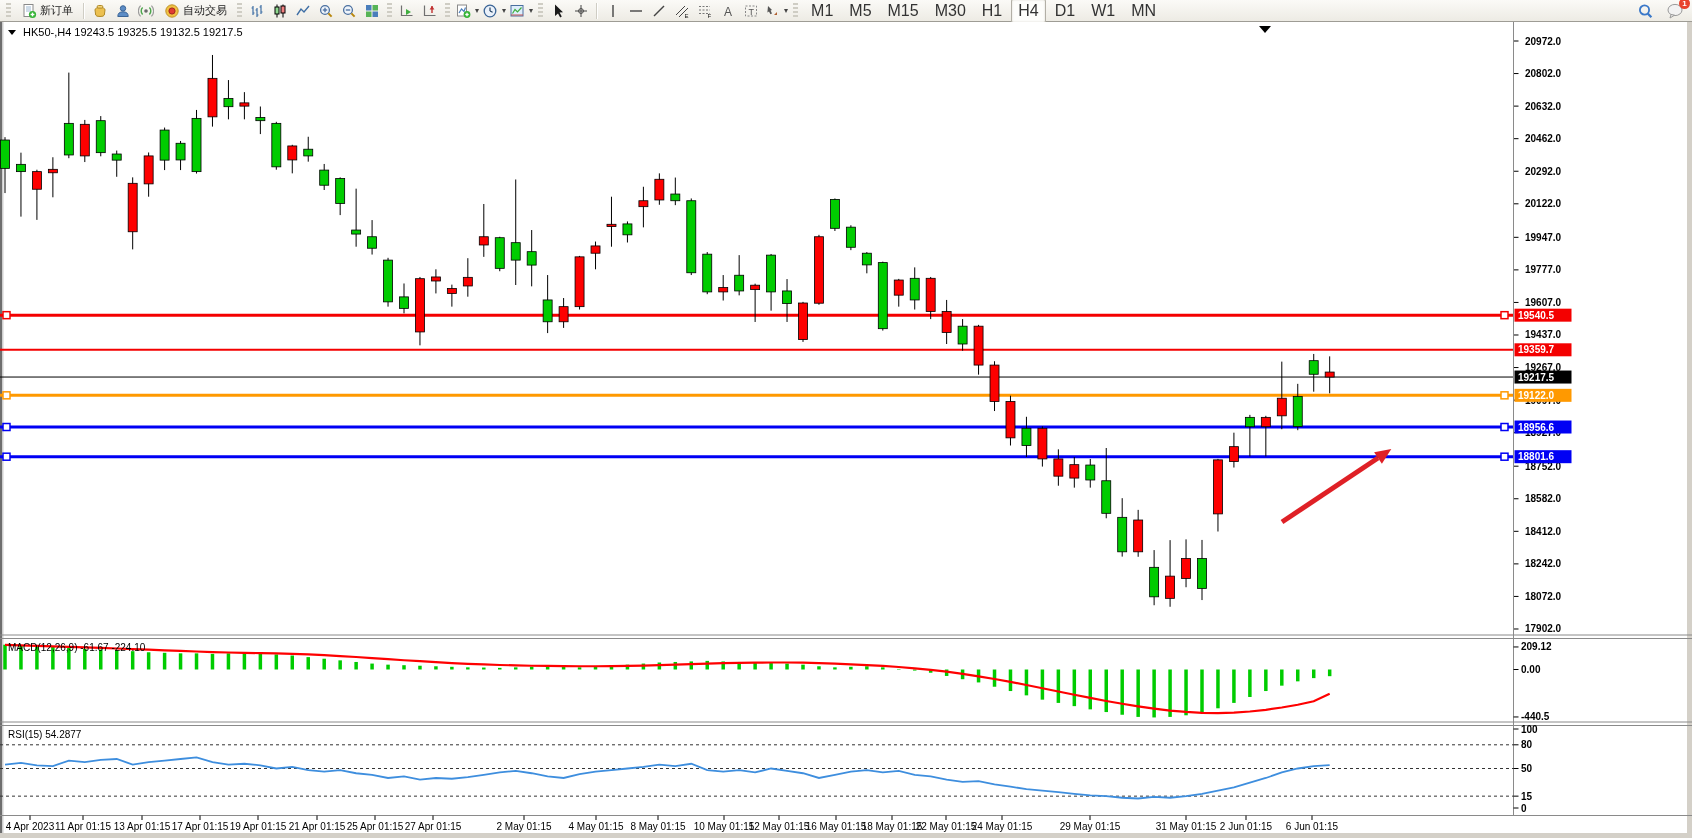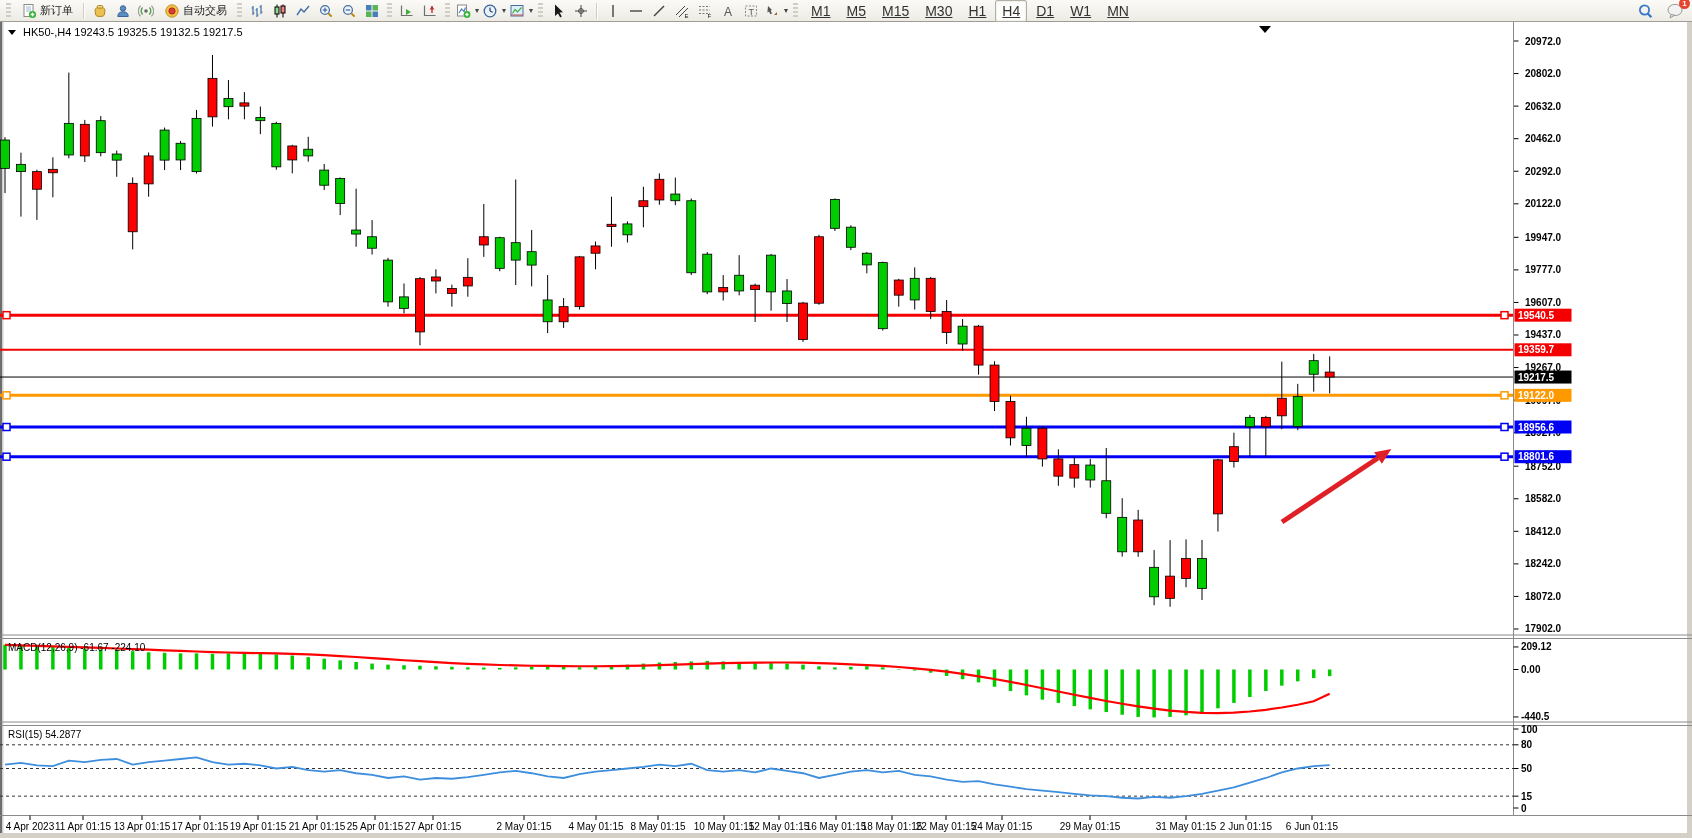--- a/index.html
+++ b/index.html
@@ -16,7 +16,7 @@
   .tb-btn svg{display:block;}
   .caret{font-size:8px;color:#444;margin-left:1px;}
   .tf-box{display:flex;align-items:center;gap:2px;margin-left:2px;}
-  .tf{font-size:14px;color:#333;padding:2px 6px;border:1px solid rgba(0,0,0,0);border-radius:2px;text-decoration:underline;}
+  .tf{font-size:16px;color:#333;padding:2px 6px;border:1px solid rgba(0,0,0,0);border-radius:2px;}
   .tf.active{background:#fdfdfb;border:1px solid #b2afa6;box-shadow:inset 0 0 2px #d8d5cc;}
   #tb-right{position:absolute;right:6px;top:0;height:22px;display:flex;align-items:center;gap:8px;}
   .badge{position:absolute;right:-5px;top:-4px;width:11px;height:11px;border-radius:50%;background:#e8432d;

